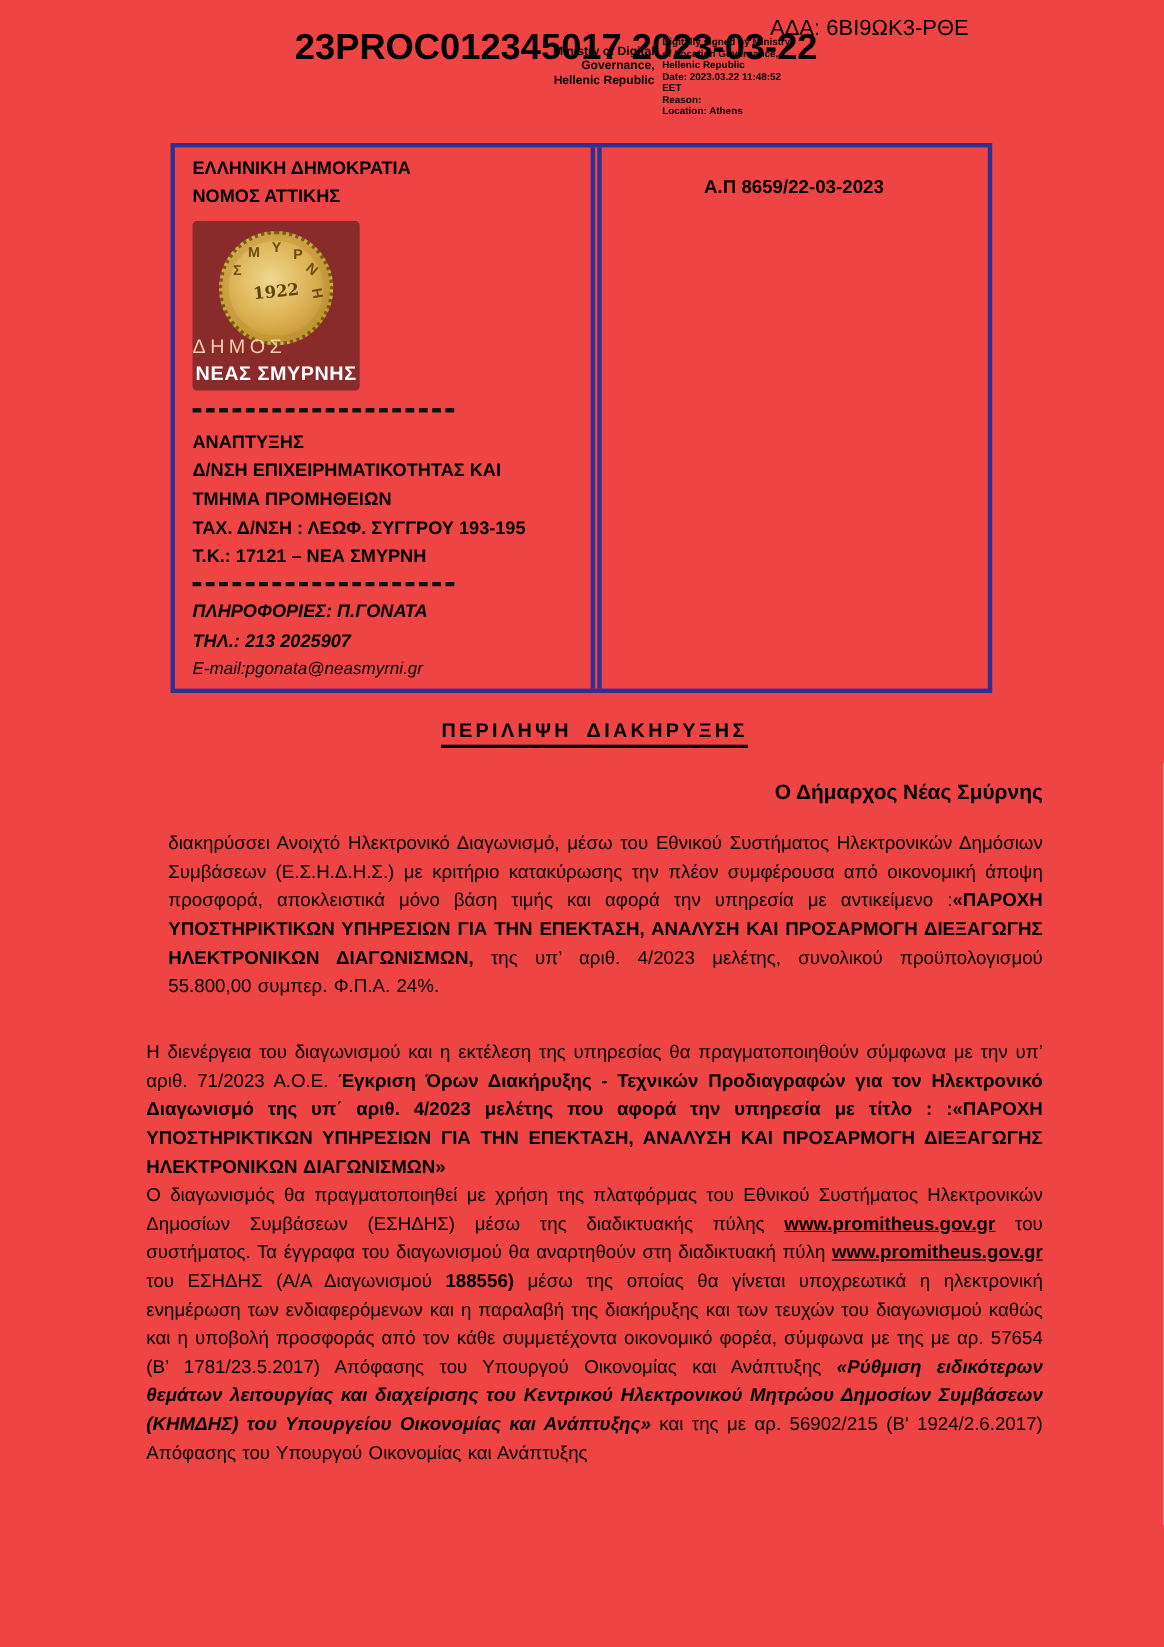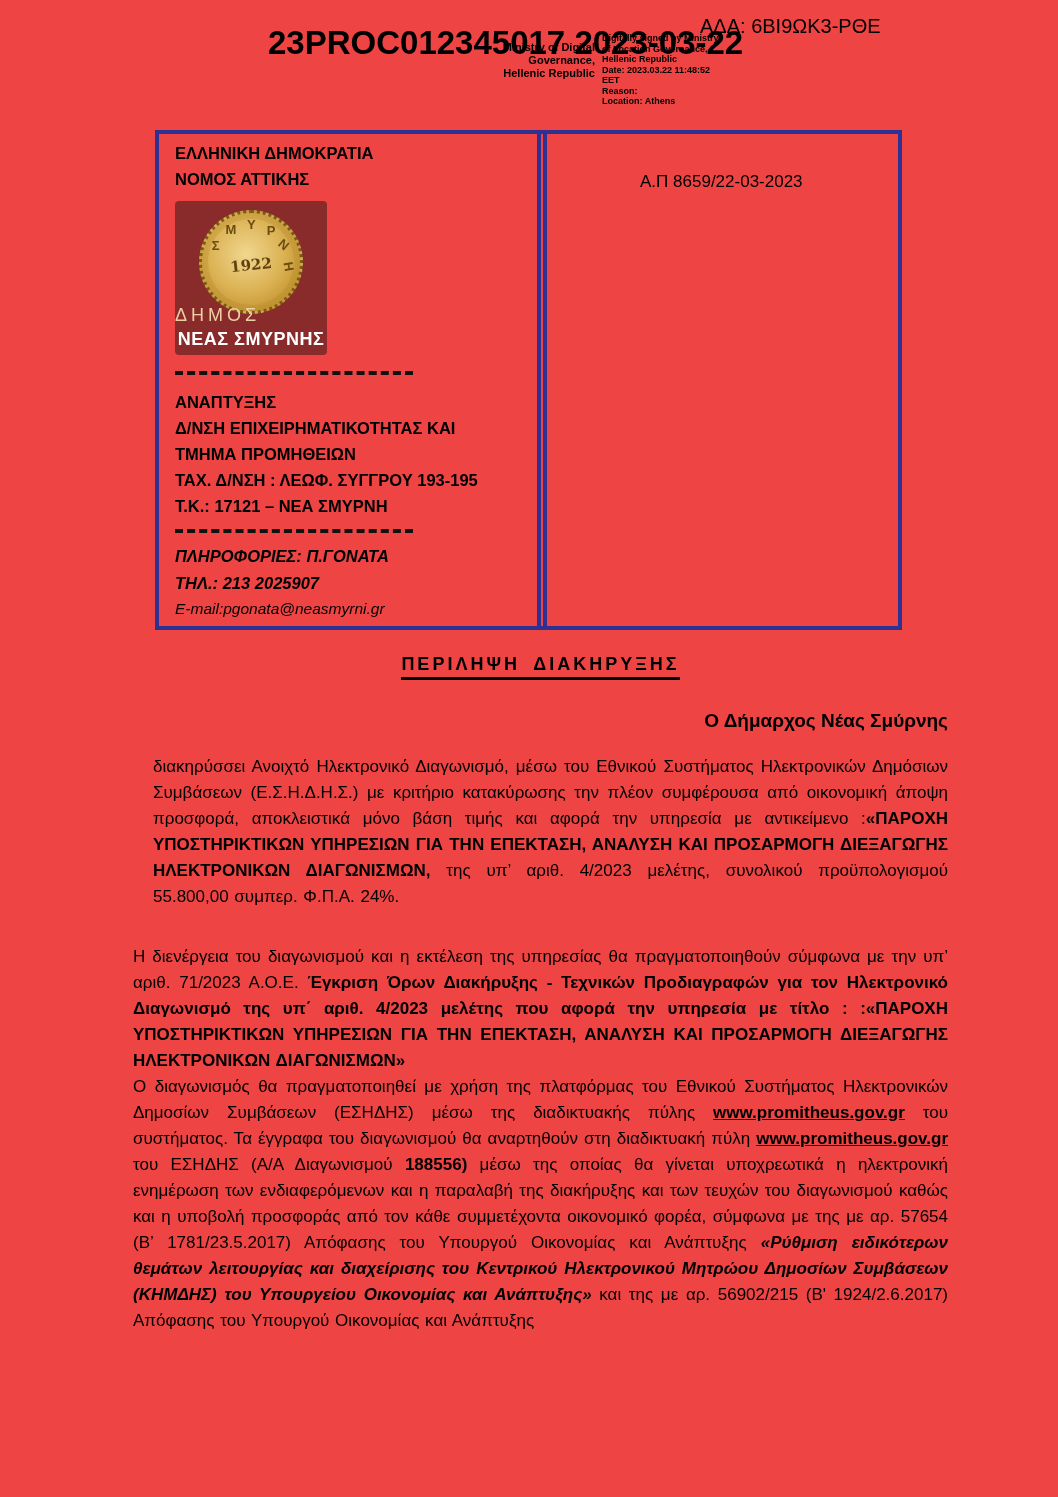--- a/index.html
+++ b/index.html
@@ -29,7 +29,7 @@
   .sep2{margin-top:10px;}
   .dept-group{margin-top:14px;}
   .contact-group{margin-top:10px;font-style:italic;}
-  .ap-ref{position:absolute;left:481px;top:38px;font-size:17px;font-weight:normal;white-space:nowrap;}
+  .ap-ref{position:absolute;left:481px;top:26px;font-size:17px;font-weight:bold;white-space:nowrap;}
 
   
   .logo{position:relative;margin-top:9px;width:152px;height:154px;background:#8a2b2b;

